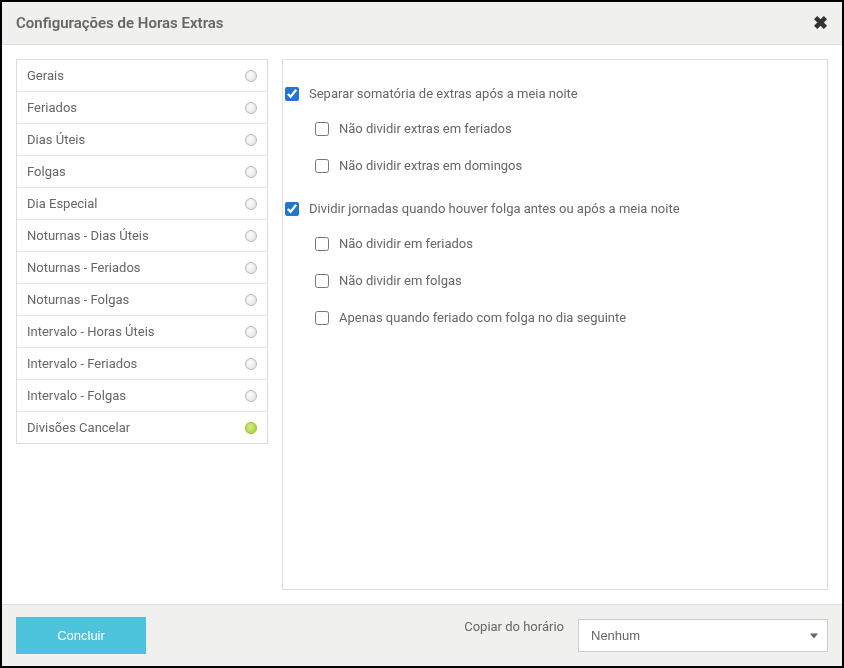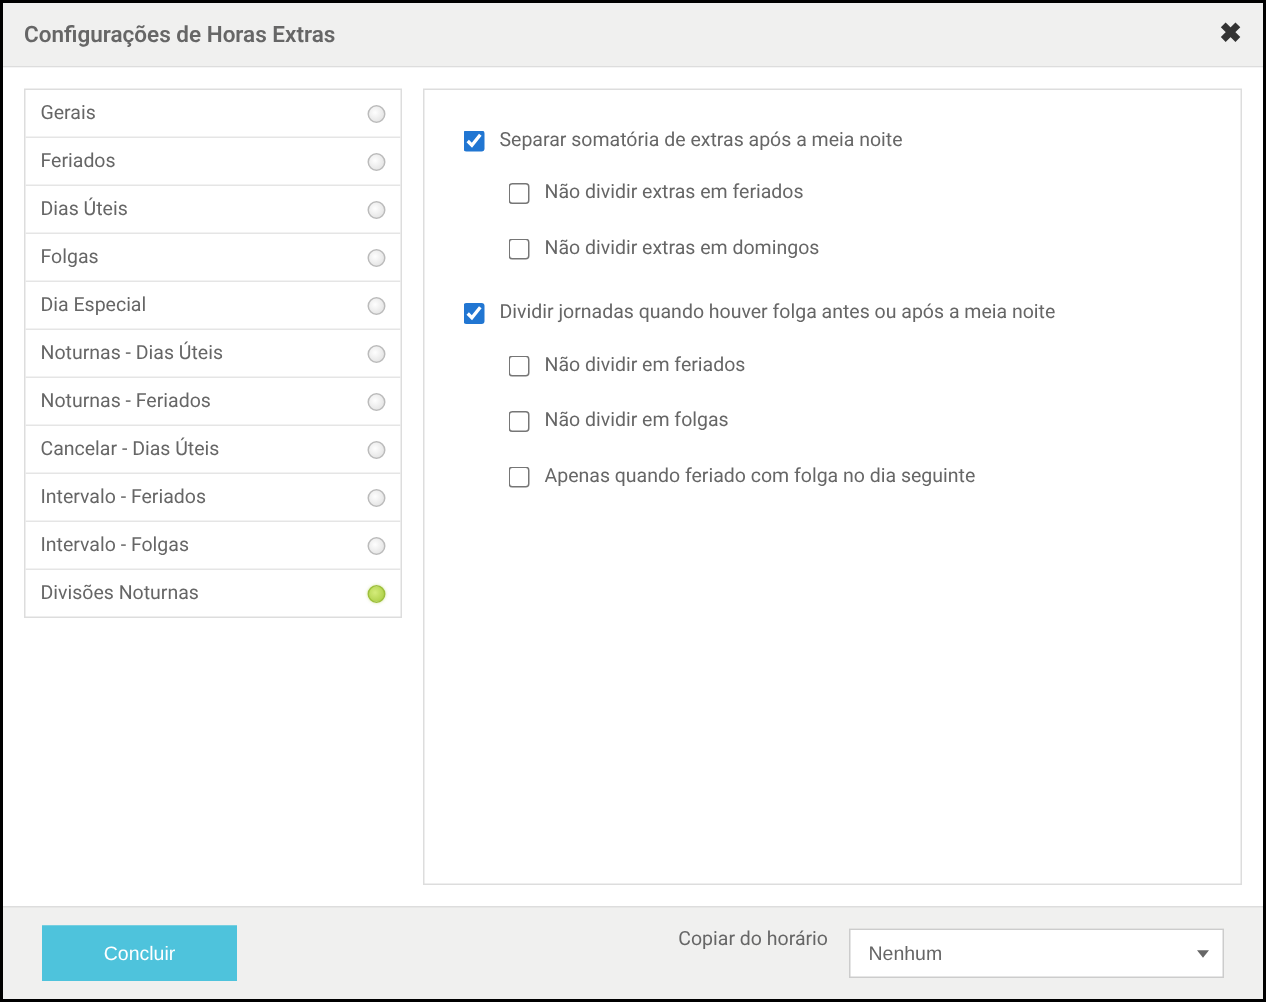--- a/index.html
+++ b/index.html
@@ -84,7 +84,7 @@
     .content-panel {
       flex: 1;
       border: 1px solid #ddd;
-      padding: 20px 26px;
+      padding: 20px 2px;
       background: #fff;
     }
     .checkbox-row {

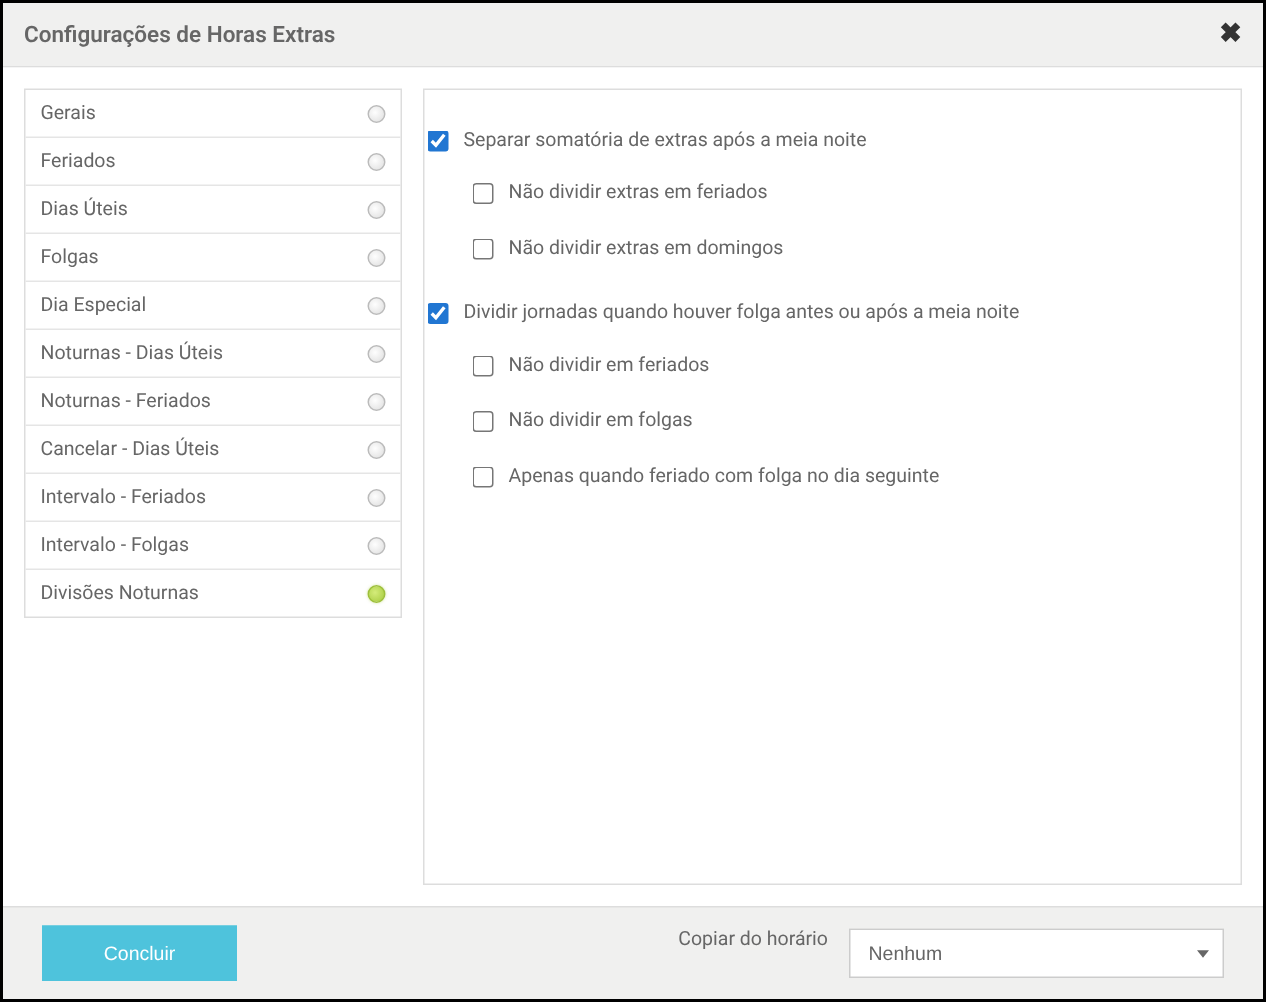--- a/index.html
+++ b/index.html
@@ -217,6 +217,10 @@
         <span class="radio-indicator"></span>
       </div>
       <div class="sidebar-item">
+        <span>Noturnas - Folgas</span>
+        <span class="radio-indicator"></span>
+      </div>
+      <div class="sidebar-item">
         <span>Cancelar - Dias Úteis</span>
         <span class="radio-indicator"></span>
       </div>

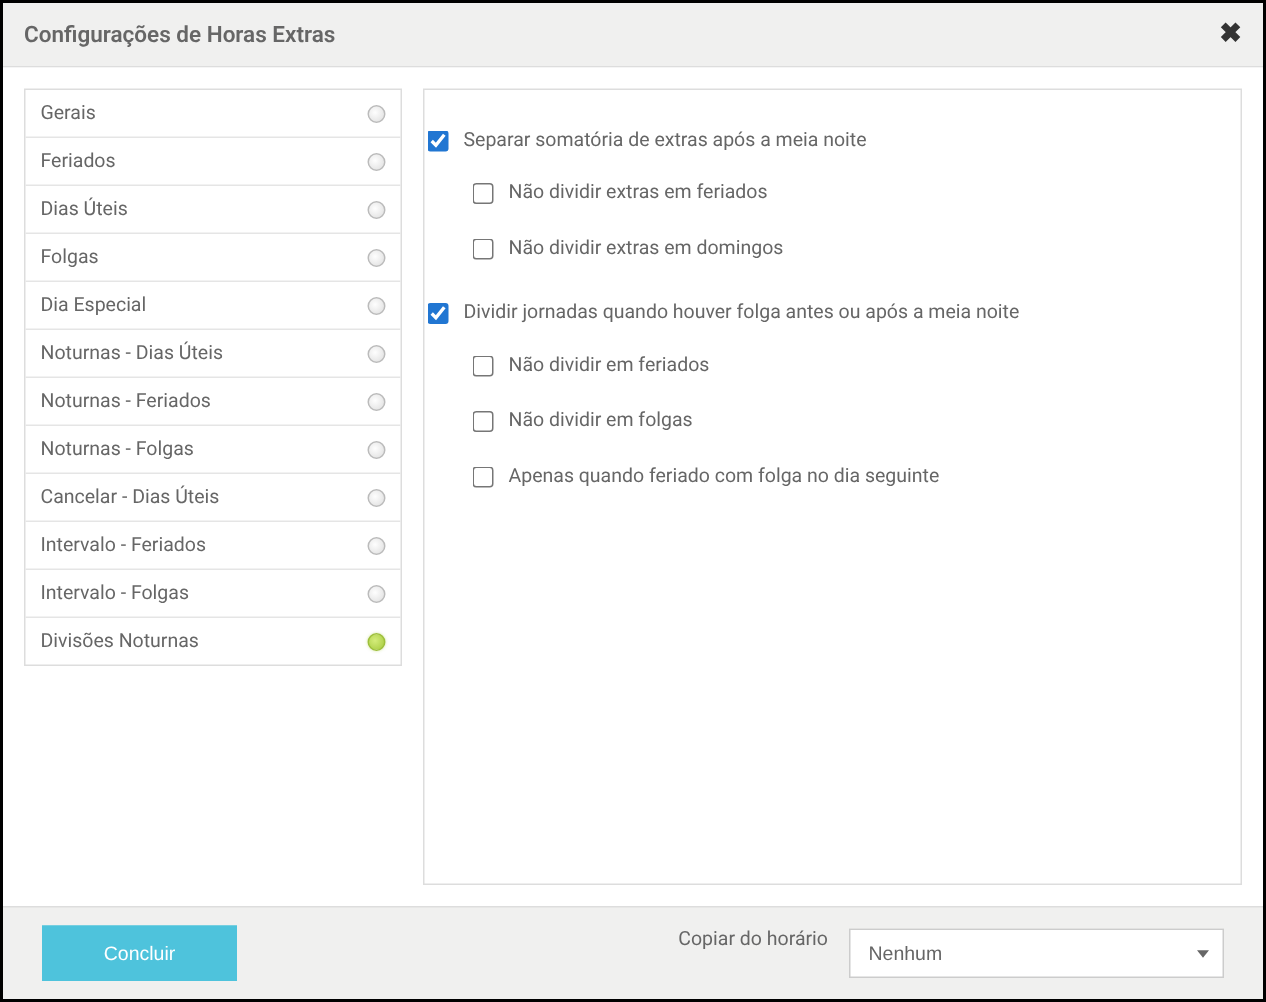--- a/index.html
+++ b/index.html
@@ -221,7 +221,7 @@
         <span class="radio-indicator"></span>
       </div>
       <div class="sidebar-item">
-        <span>Cancelar - Dias Úteis</span>
+        <span>Intervalo - Horas Úteis</span>
         <span class="radio-indicator"></span>
       </div>
       <div class="sidebar-item">

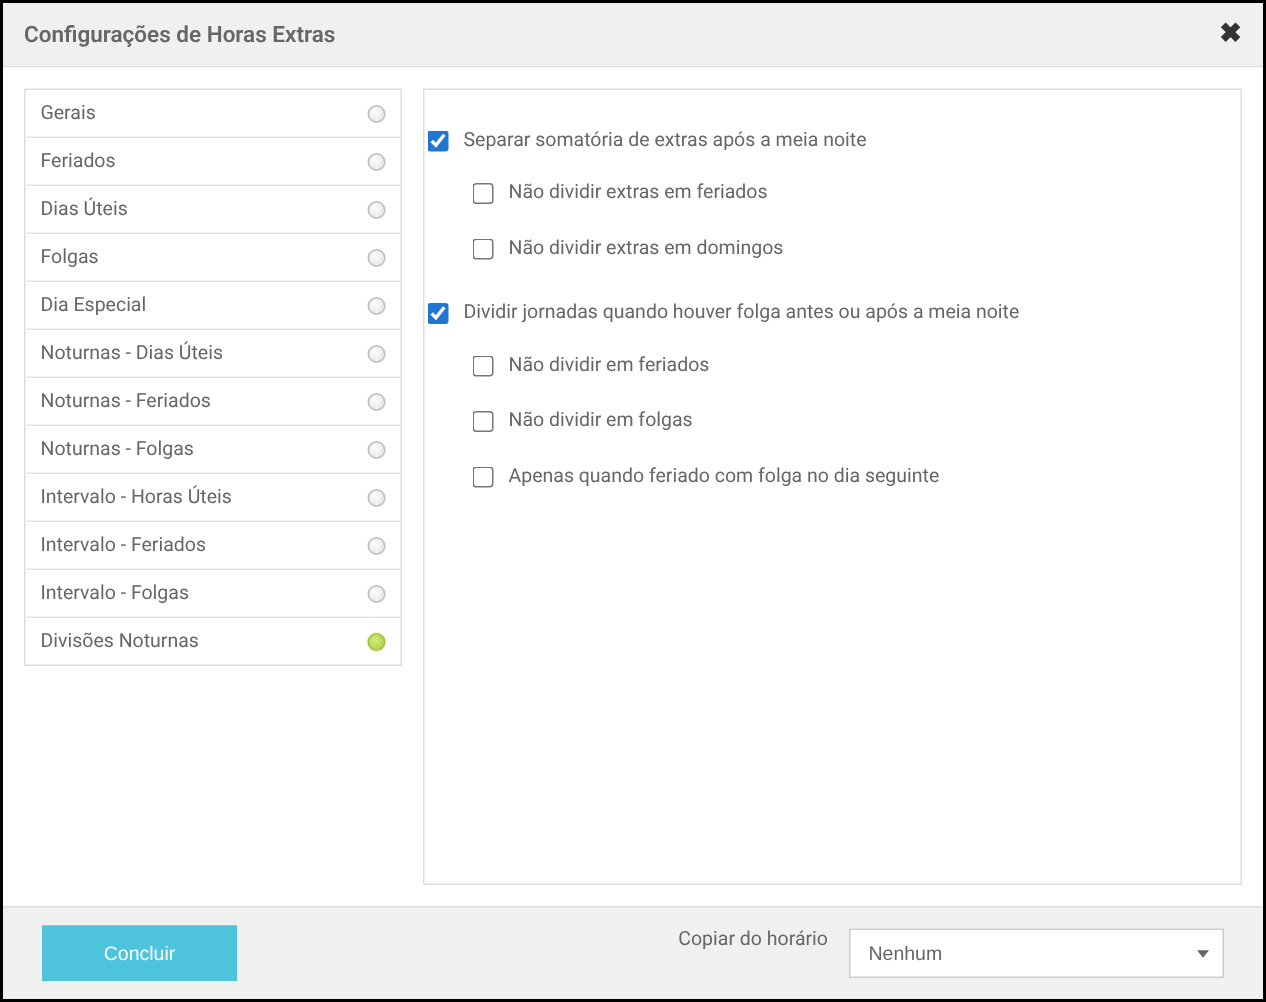--- a/index.html
+++ b/index.html
@@ -233,7 +233,7 @@
         <span class="radio-indicator"></span>
       </div>
       <div class="sidebar-item">
-        <span>Divisões Noturnas</span>
+        <span>Divisões Cancelar</span>
         <span class="radio-indicator active"></span>
       </div>
     </div>

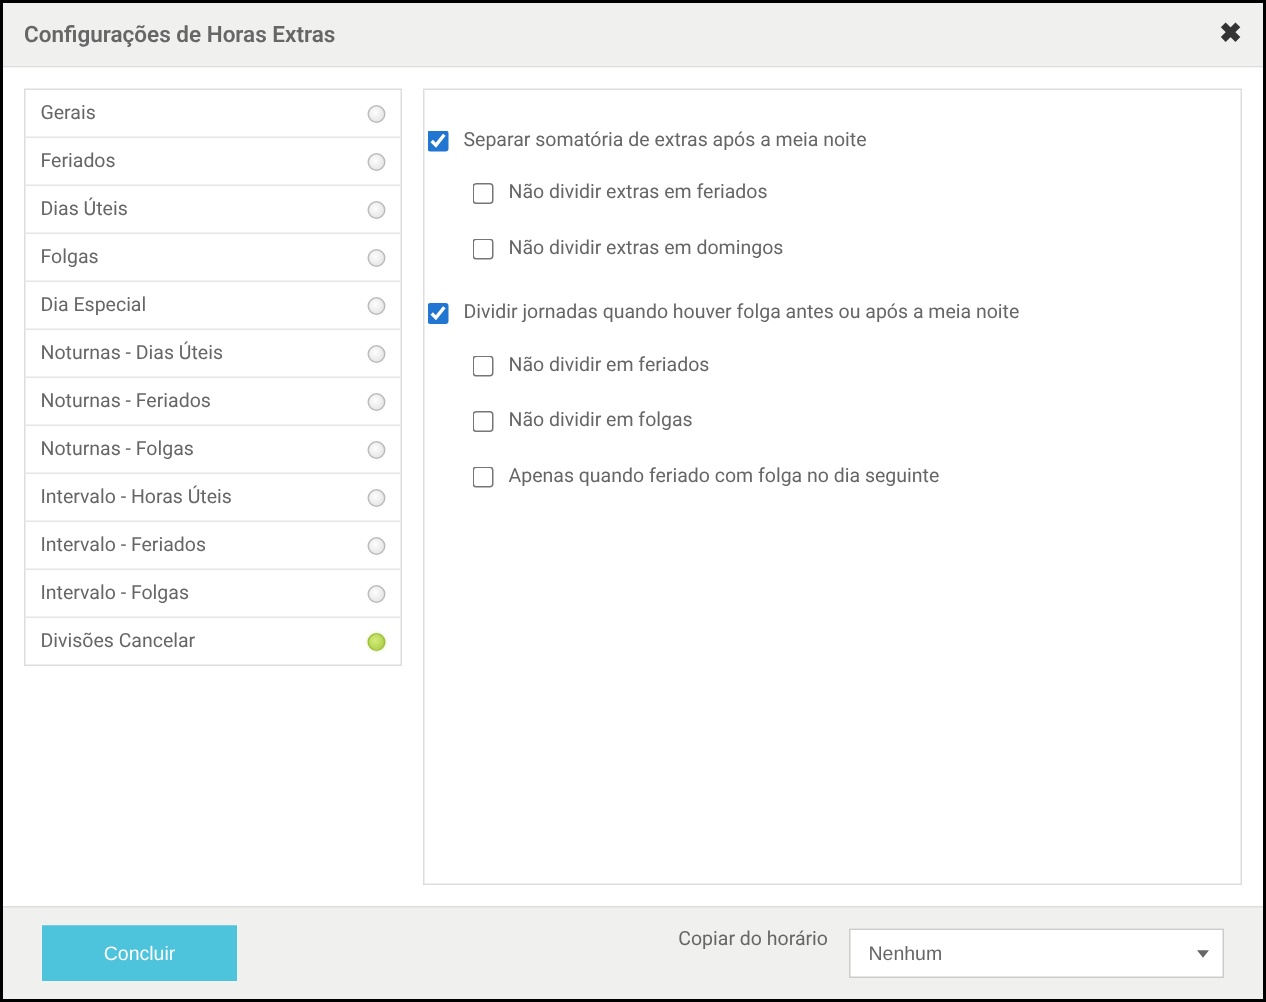--- a/index.html
+++ b/index.html
@@ -120,7 +120,7 @@
     .modal-footer {
       background: #f0f0ef;
       border-top: 1px solid #ddd;
-      padding: 12px 26px;
+      padding: 12px 14px;
       display: flex;
       align-items: center;
       gap: 8px;

